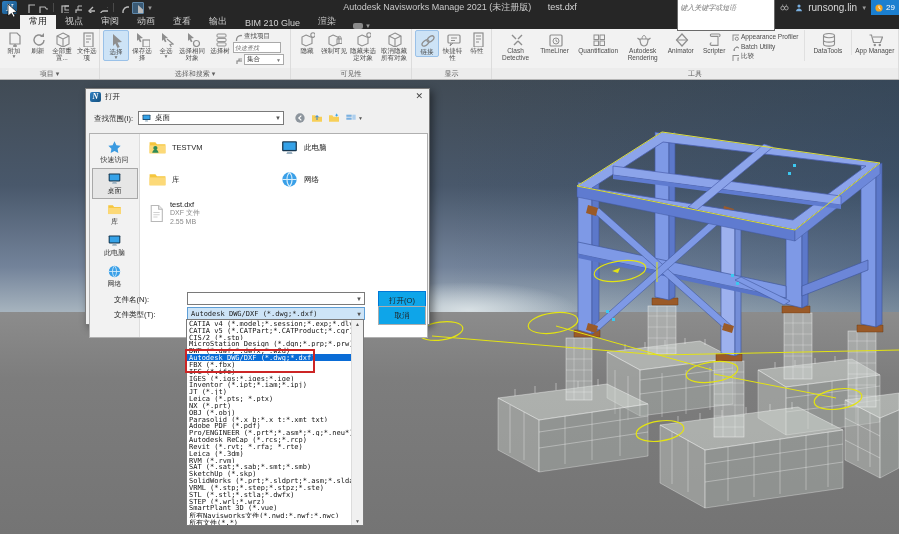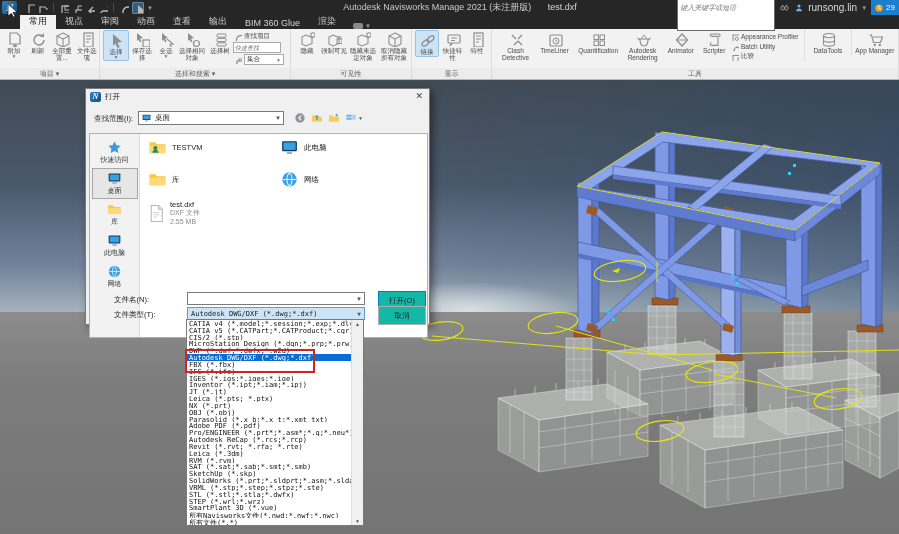--- a/index.html
+++ b/index.html
@@ -342,7 +342,7 @@
   <span class="tab">动画</span>
   <span class="tab">查看</span>
   <span class="tab">输出</span>
-  <span class="tab">BIM 360 Glue</span>
+  <span class="tab">BIM 210 Glue</span>
   <span class="tab">渲染</span>
   <span class="tab-extra"><span class="pill"></span>▼</span>
 </div>

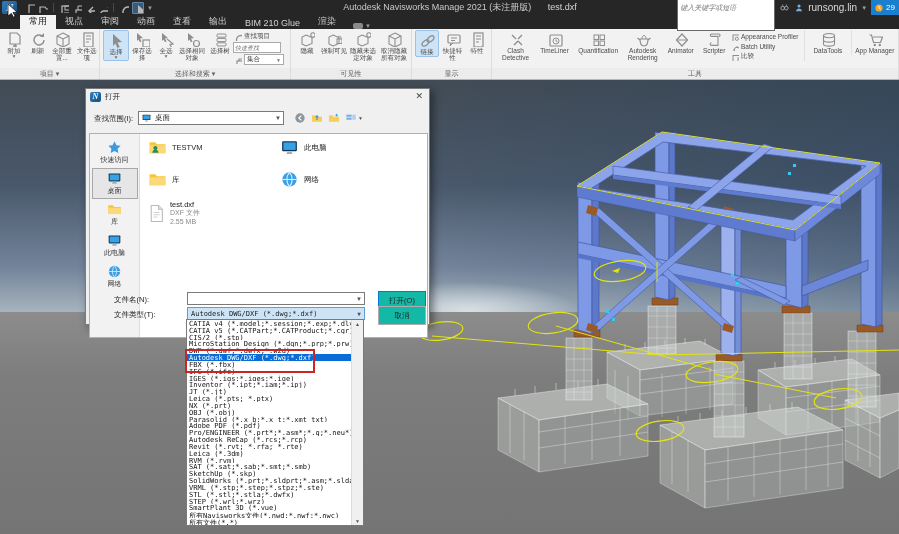--- a/index.html
+++ b/index.html
@@ -65,7 +65,7 @@
   .tile svg{width:21px;height:19px;flex:none}
   .tile .meta{line-height:1.25}
   .tile .meta .sub{color:#8a8a8a;font-size:7px}
-  .dbtn{position:absolute;width:48px;height:19px;background:#14b8a6;border:1px solid #adadad;font-size:7.5px;color:#222;
+  .dbtn{position:absolute;width:48px;height:19px;background:#0ea5e9;border:1px solid #adadad;font-size:7.5px;color:#222;
         display:flex;align-items:center;justify-content:center;box-sizing:border-box}
   .dbtn.primary{border:1px solid #0078d7}
   

